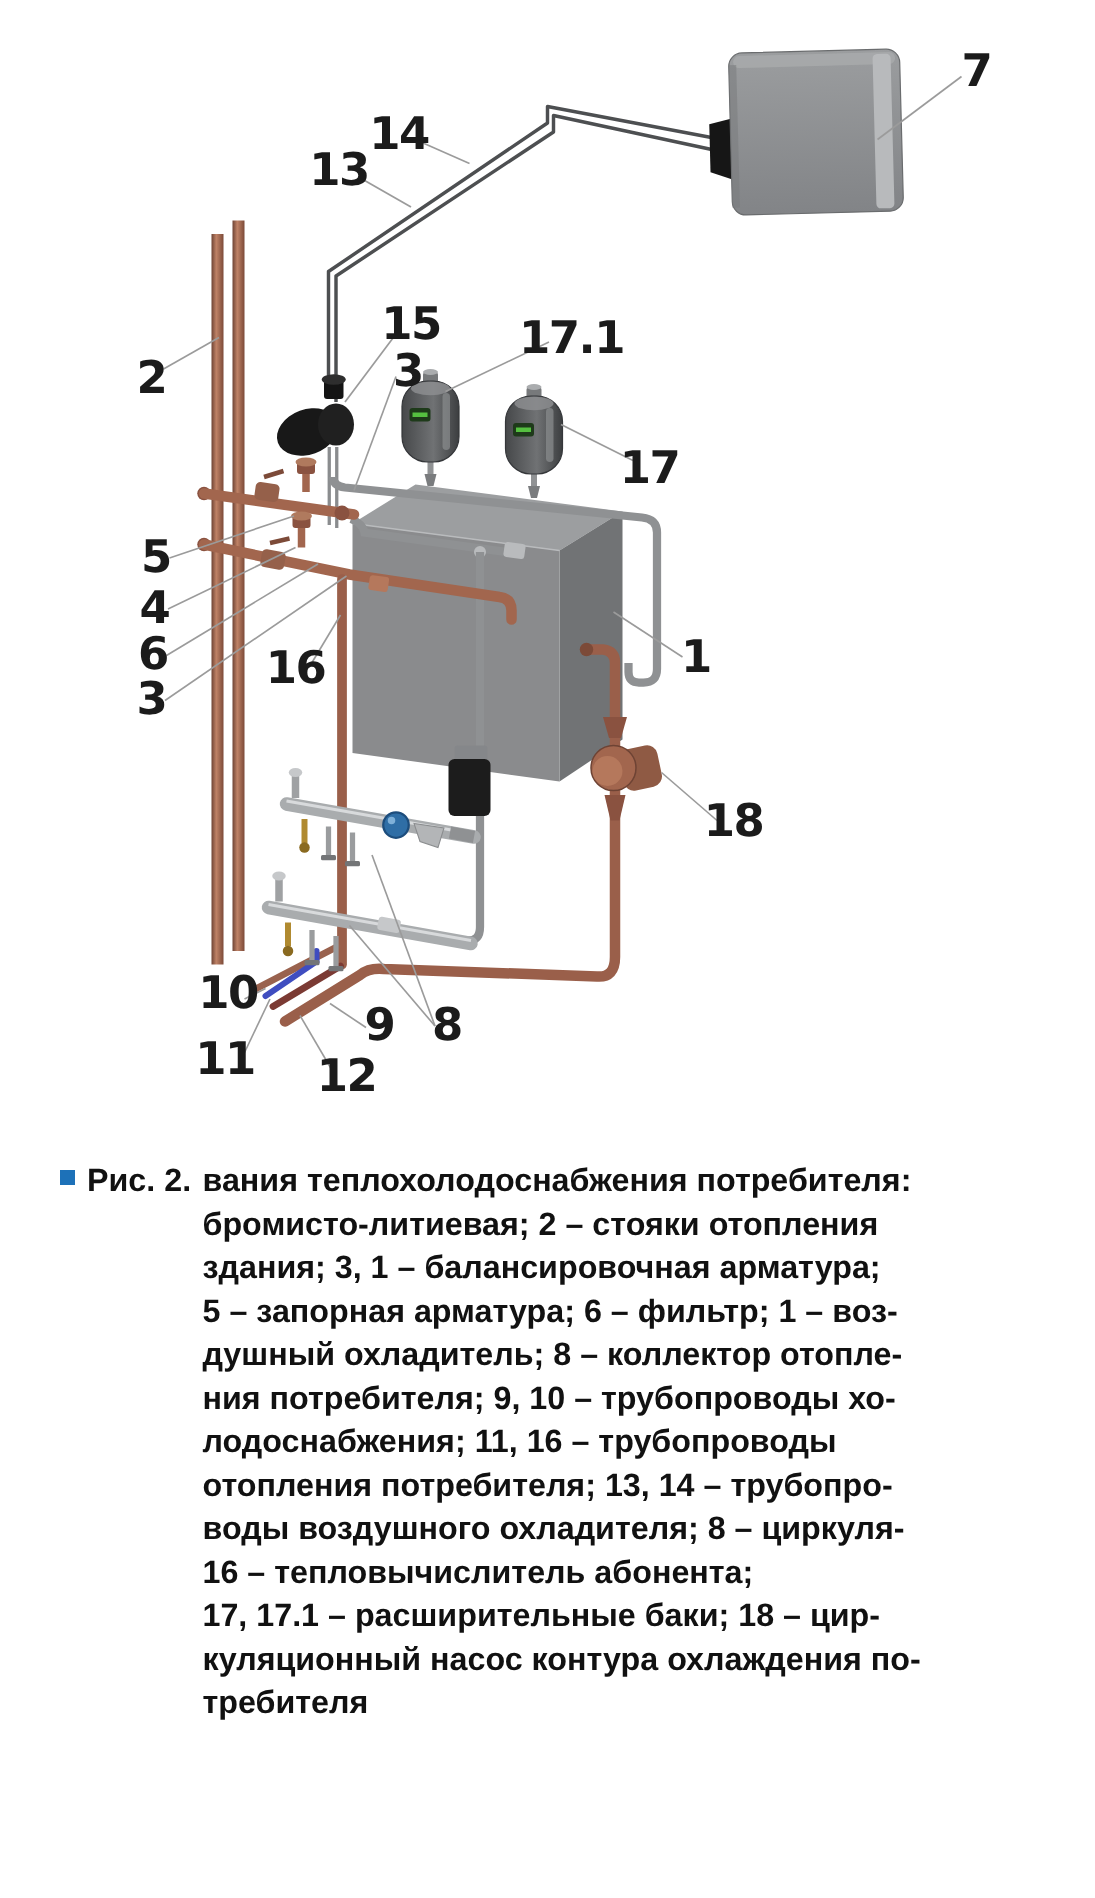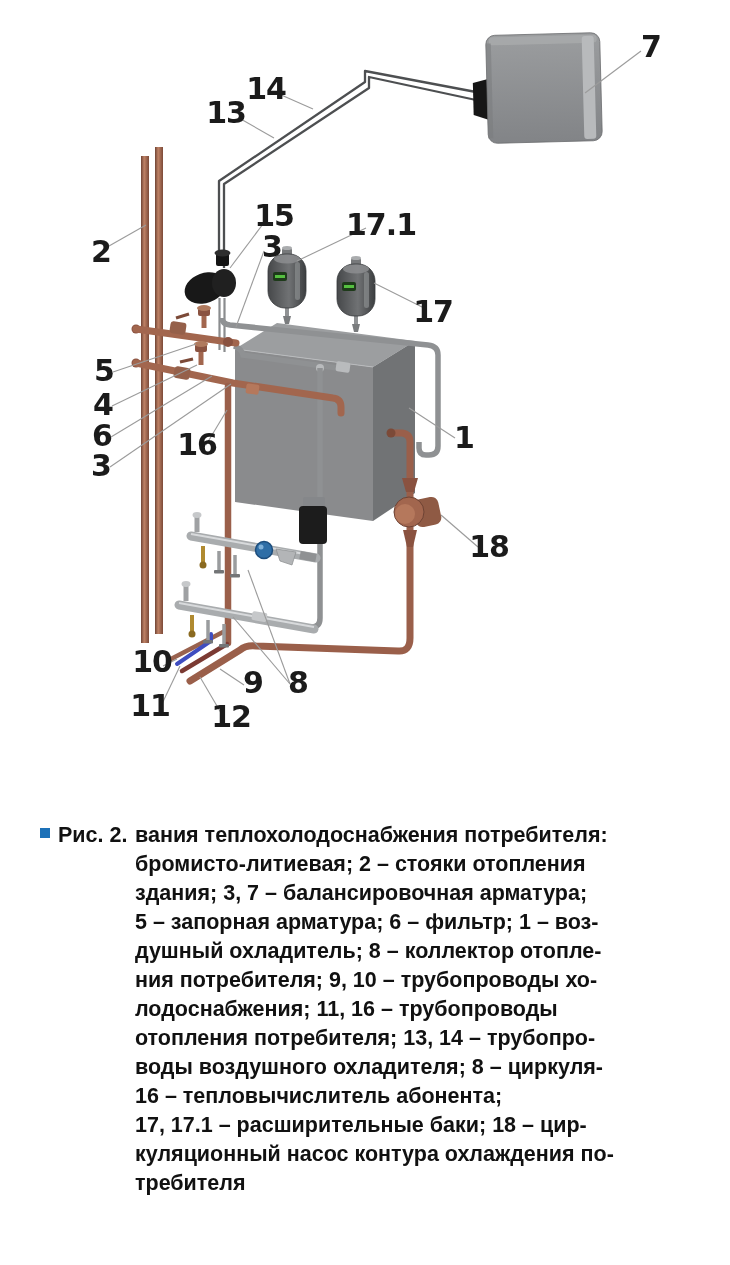--- a/index.html
+++ b/index.html
@@ -9,7 +9,7 @@
   .callout{font-family:"DejaVu Sans",sans-serif;font-weight:bold;font-size:30px;
            letter-spacing:-1px;fill:#1b1b1b;}
   .leader{stroke:#9b9b9b;stroke-width:1.1;fill:none;}
-  .caption{position:absolute;left:40px;top:821px;width:660px;display:flex;
+  .caption{position:absolute;left:40px;top:773px;width:660px;display:flex;
            font-weight:bold;font-size:21.5px;line-height:29px;color:#111;}
   .bullet{flex:none;width:10px;height:10px;background:#1d71b8;margin:7px 8px 0 0;}
   .fig-label{flex:none;width:77px;}

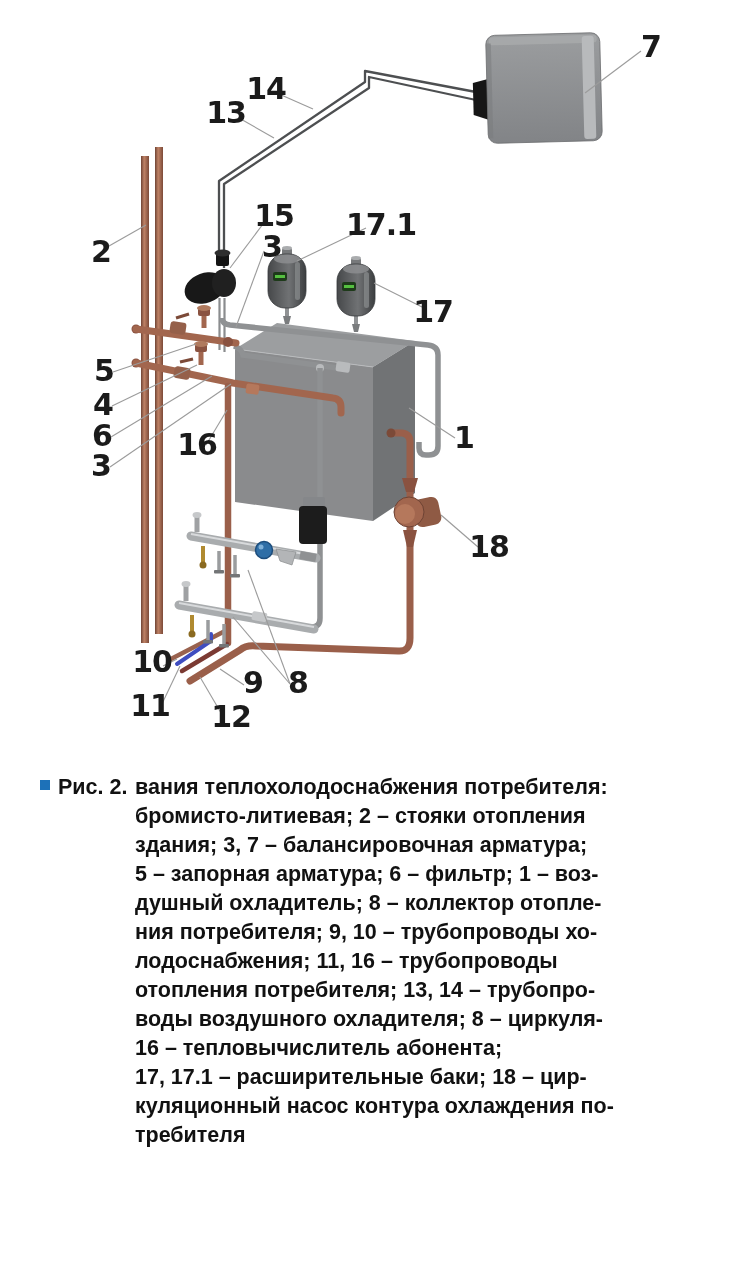--- a/index.html
+++ b/index.html
@@ -237,7 +237,7 @@
   <div class="fig-text">
     <div>вания теплохолодоснабжения потребителя:</div>
     <div>бромисто-литиевая; 2 – стояки отопления</div>
-    <div>здания; 3, 7 – балансировочная арматура;</div>
+    <div>здания; 3, 1 – балансировочная арматура;</div>
     <div>5  – запорная арматура; 6 – фильтр; 1 – воз-</div>
     <div>душный охладитель; 8 – коллектор отопле-</div>
     <div>ния потребителя; 9, 10 – трубопроводы хо-</div>

